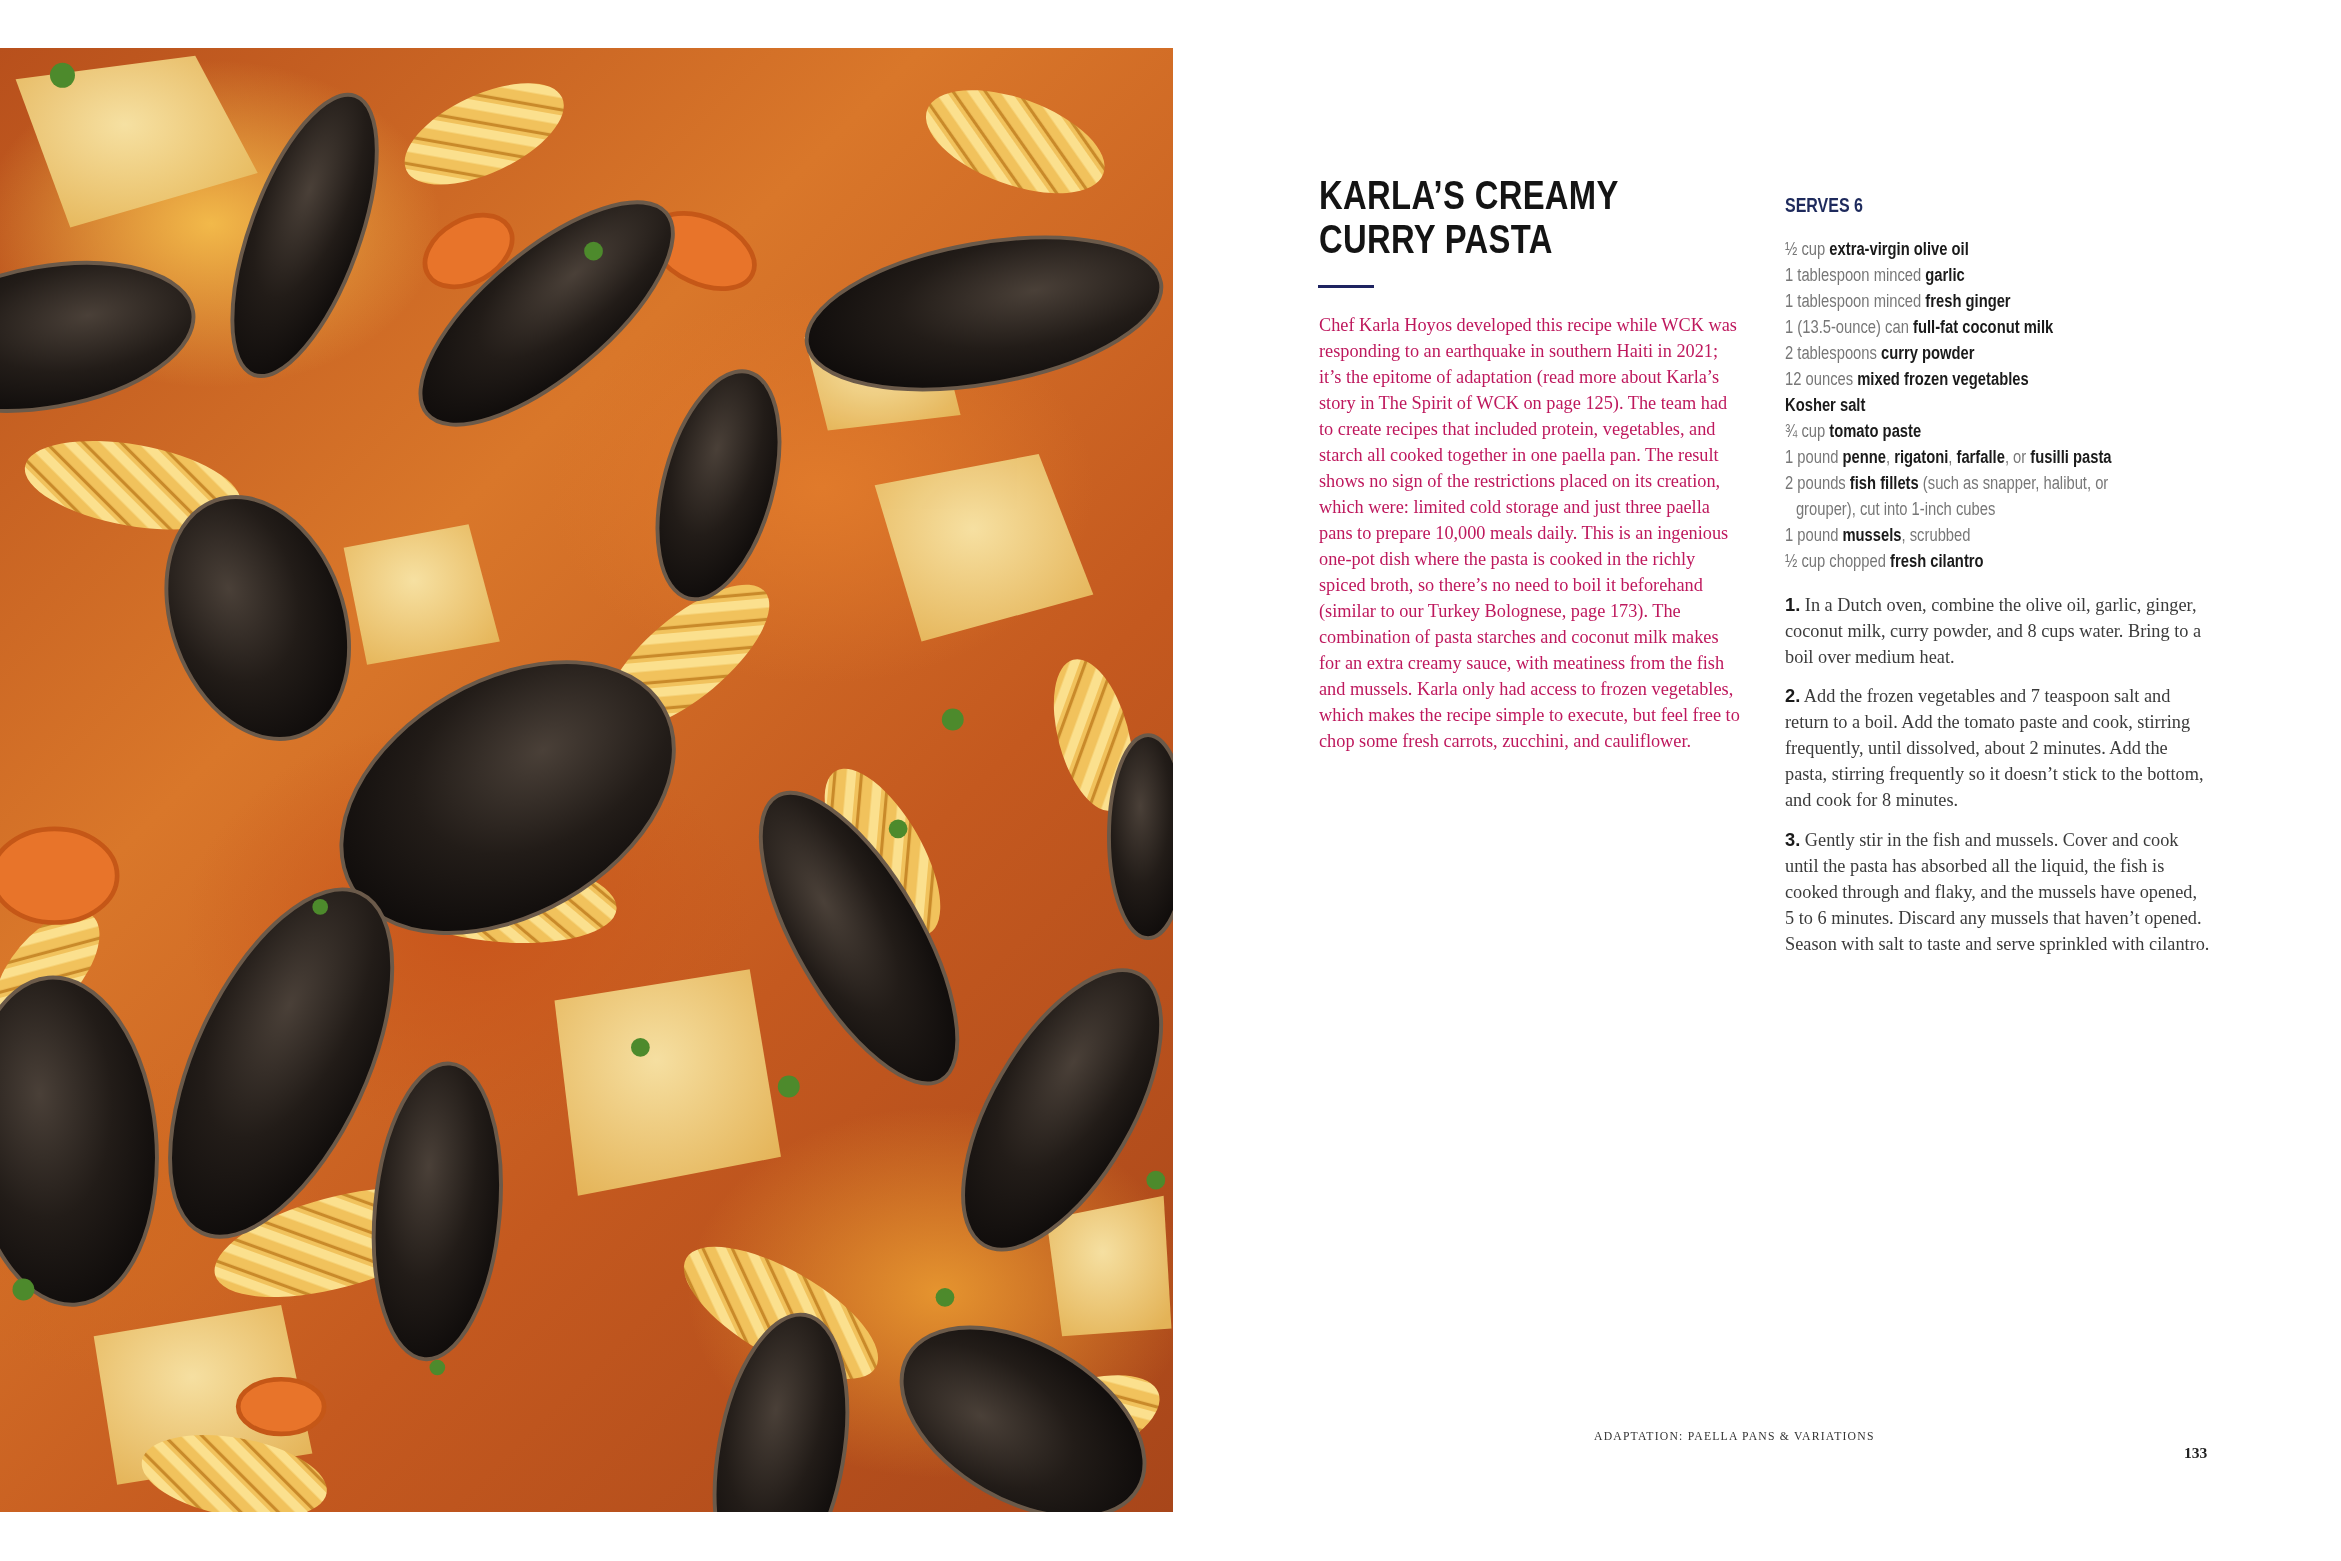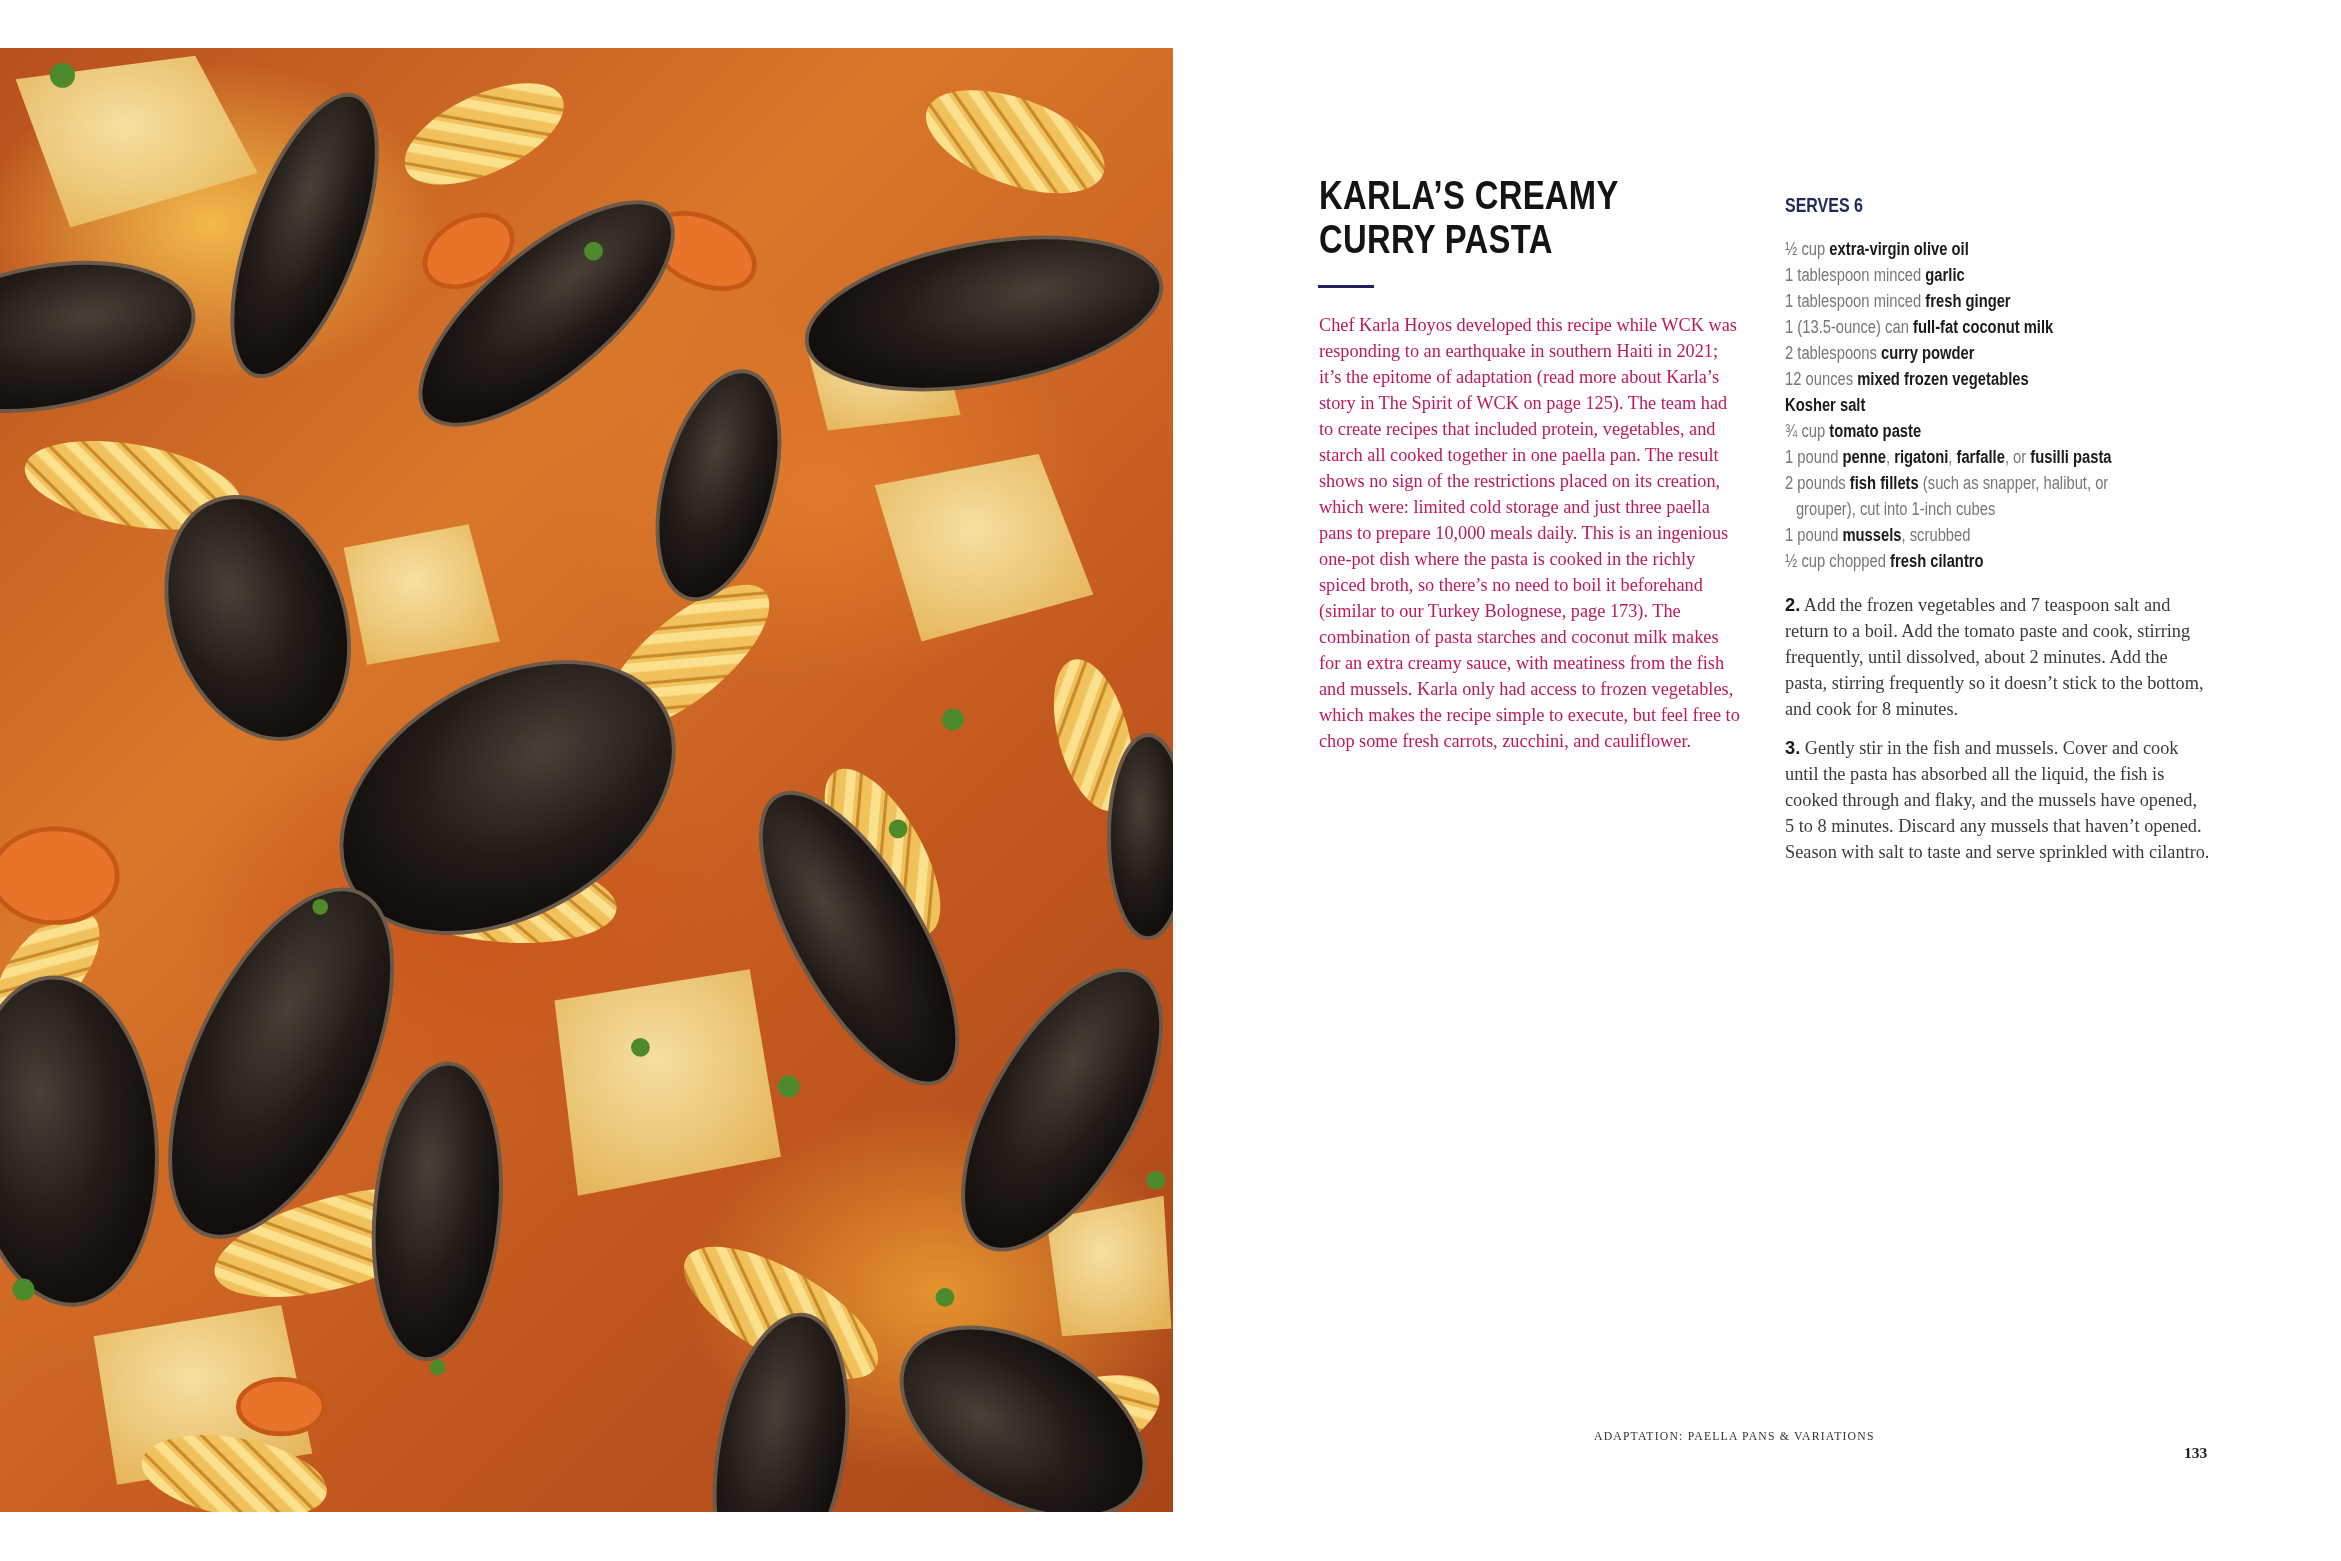--- a/index.html
+++ b/index.html
@@ -181,6 +181,7 @@
 </ul>
 
 <ol class="steps">
+  <li><span class="num">1.</span><span> In a Dutch oven, combine the olive oil, garlic, ginger, coconut milk, curry powder, and 8 cups water. Bring to a boil over medium heat.</span></li>
   <li><span class="num">2.</span><span> Add the frozen vegetables and 7 teaspoon salt and return to a boil. Add the tomato paste and cook, stirring frequently, until dissolved, about 2 minutes. Add the pasta, stirring frequently so it doesn’t stick to the bottom, and cook for 8 minutes.</span></li>
   <li><span class="num">3.</span><span> Gently stir in the fish and mussels. Cover and cook until the pasta has absorbed all the liquid, the fish is cooked through and flaky, and the mussels have opened, 5 to 8 minutes. Discard any mussels that haven’t opened. Season with salt to taste and serve sprinkled with cilantro.</span></li>
 </ol>

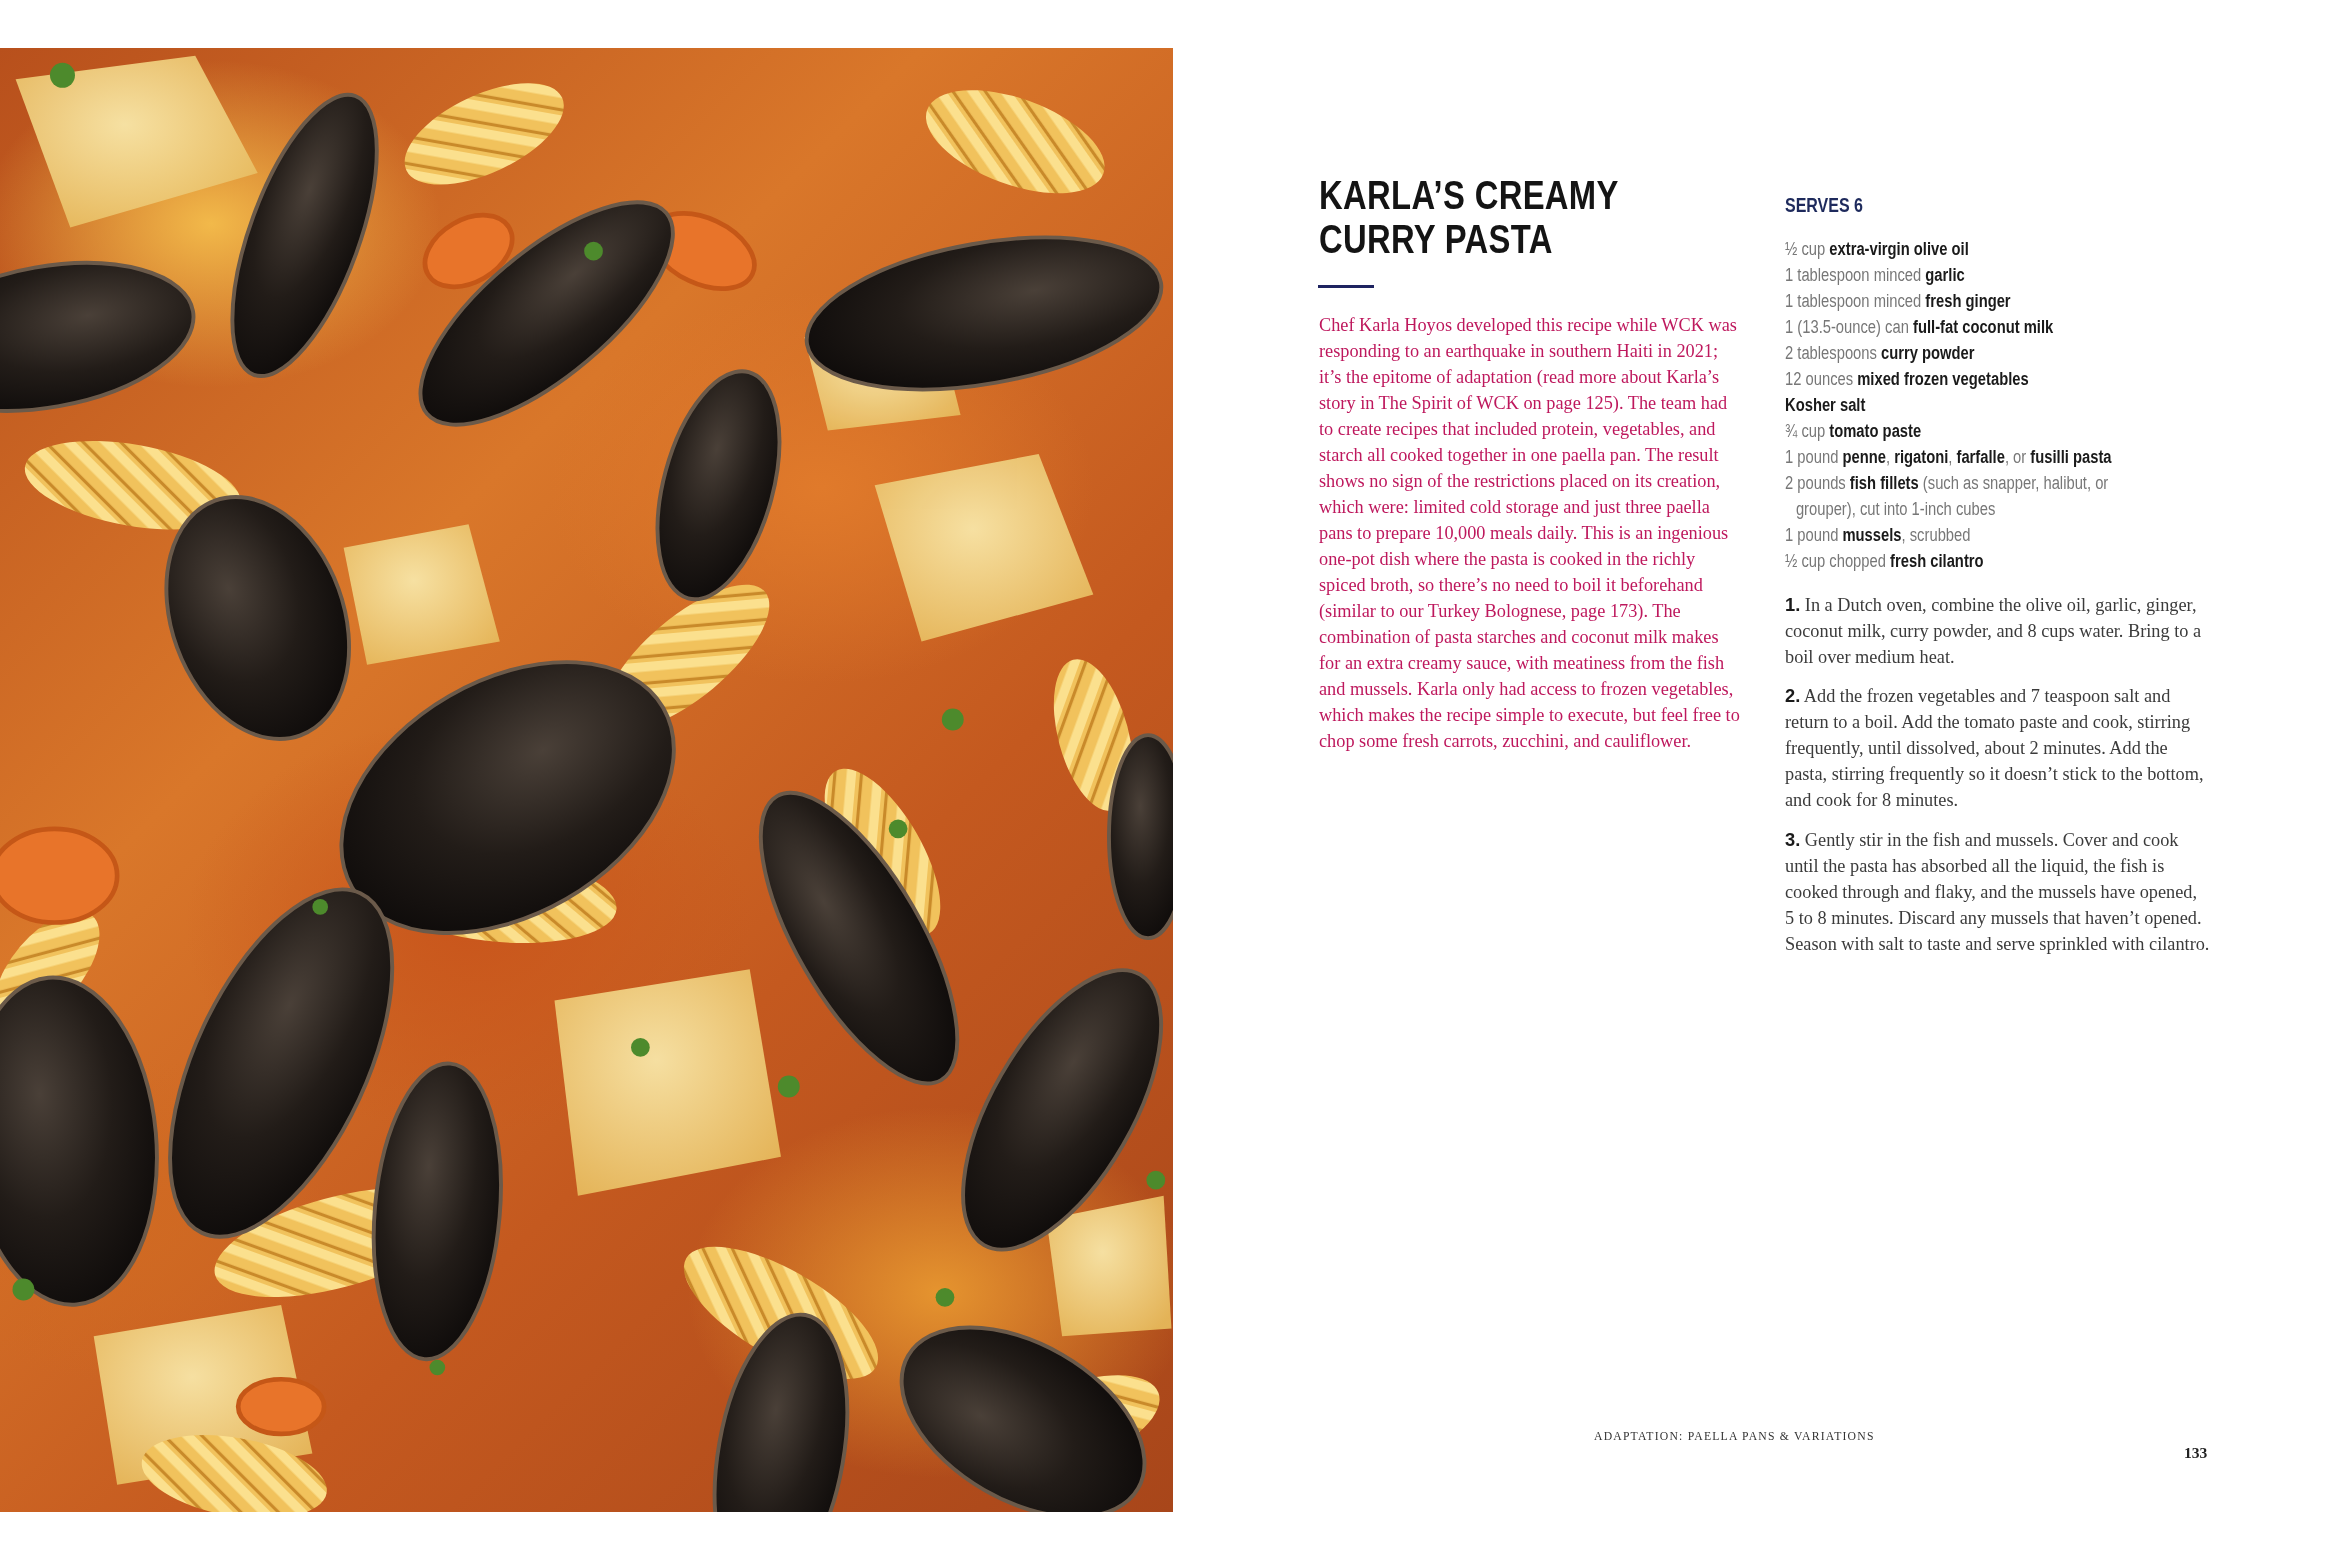--- a/index.html
+++ b/index.html
@@ -183,7 +183,7 @@
 <ol class="steps">
   <li><span class="num">1.</span><span> In a Dutch oven, combine the olive oil, garlic, ginger, coconut milk, curry powder, and 8 cups water. Bring to a boil over medium heat.</span></li>
   <li><span class="num">2.</span><span> Add the frozen vegetables and 7 teaspoon salt and return to a boil. Add the tomato paste and cook, stirring frequently, until dissolved, about 2 minutes. Add the pasta, stirring frequently so it doesn’t stick to the bottom, and cook for 8 minutes.</span></li>
-  <li><span class="num">3.</span><span> Gently stir in the fish and mussels. Cover and cook until the pasta has absorbed all the liquid, the fish is cooked through and flaky, and the mussels have opened, 5 to 8 minutes. Discard any mussels that haven’t opened. Season with salt to taste and serve sprinkled with cilantro.</span></li>
+  <li><span class="num">3.</span><span> Gently stir in the fish and mussels. Cover and cook until the pasta has absorbed all the liquid, the fish is cooked through and flaky, and the mussels have opened, 5 to 6 minutes. Discard any mussels that haven’t opened. Season with salt to taste and serve sprinkled with cilantro.</span></li>
 </ol>
 
 <p class="footer-section">Adaptation: Paella Pans &amp; Variations</p>

